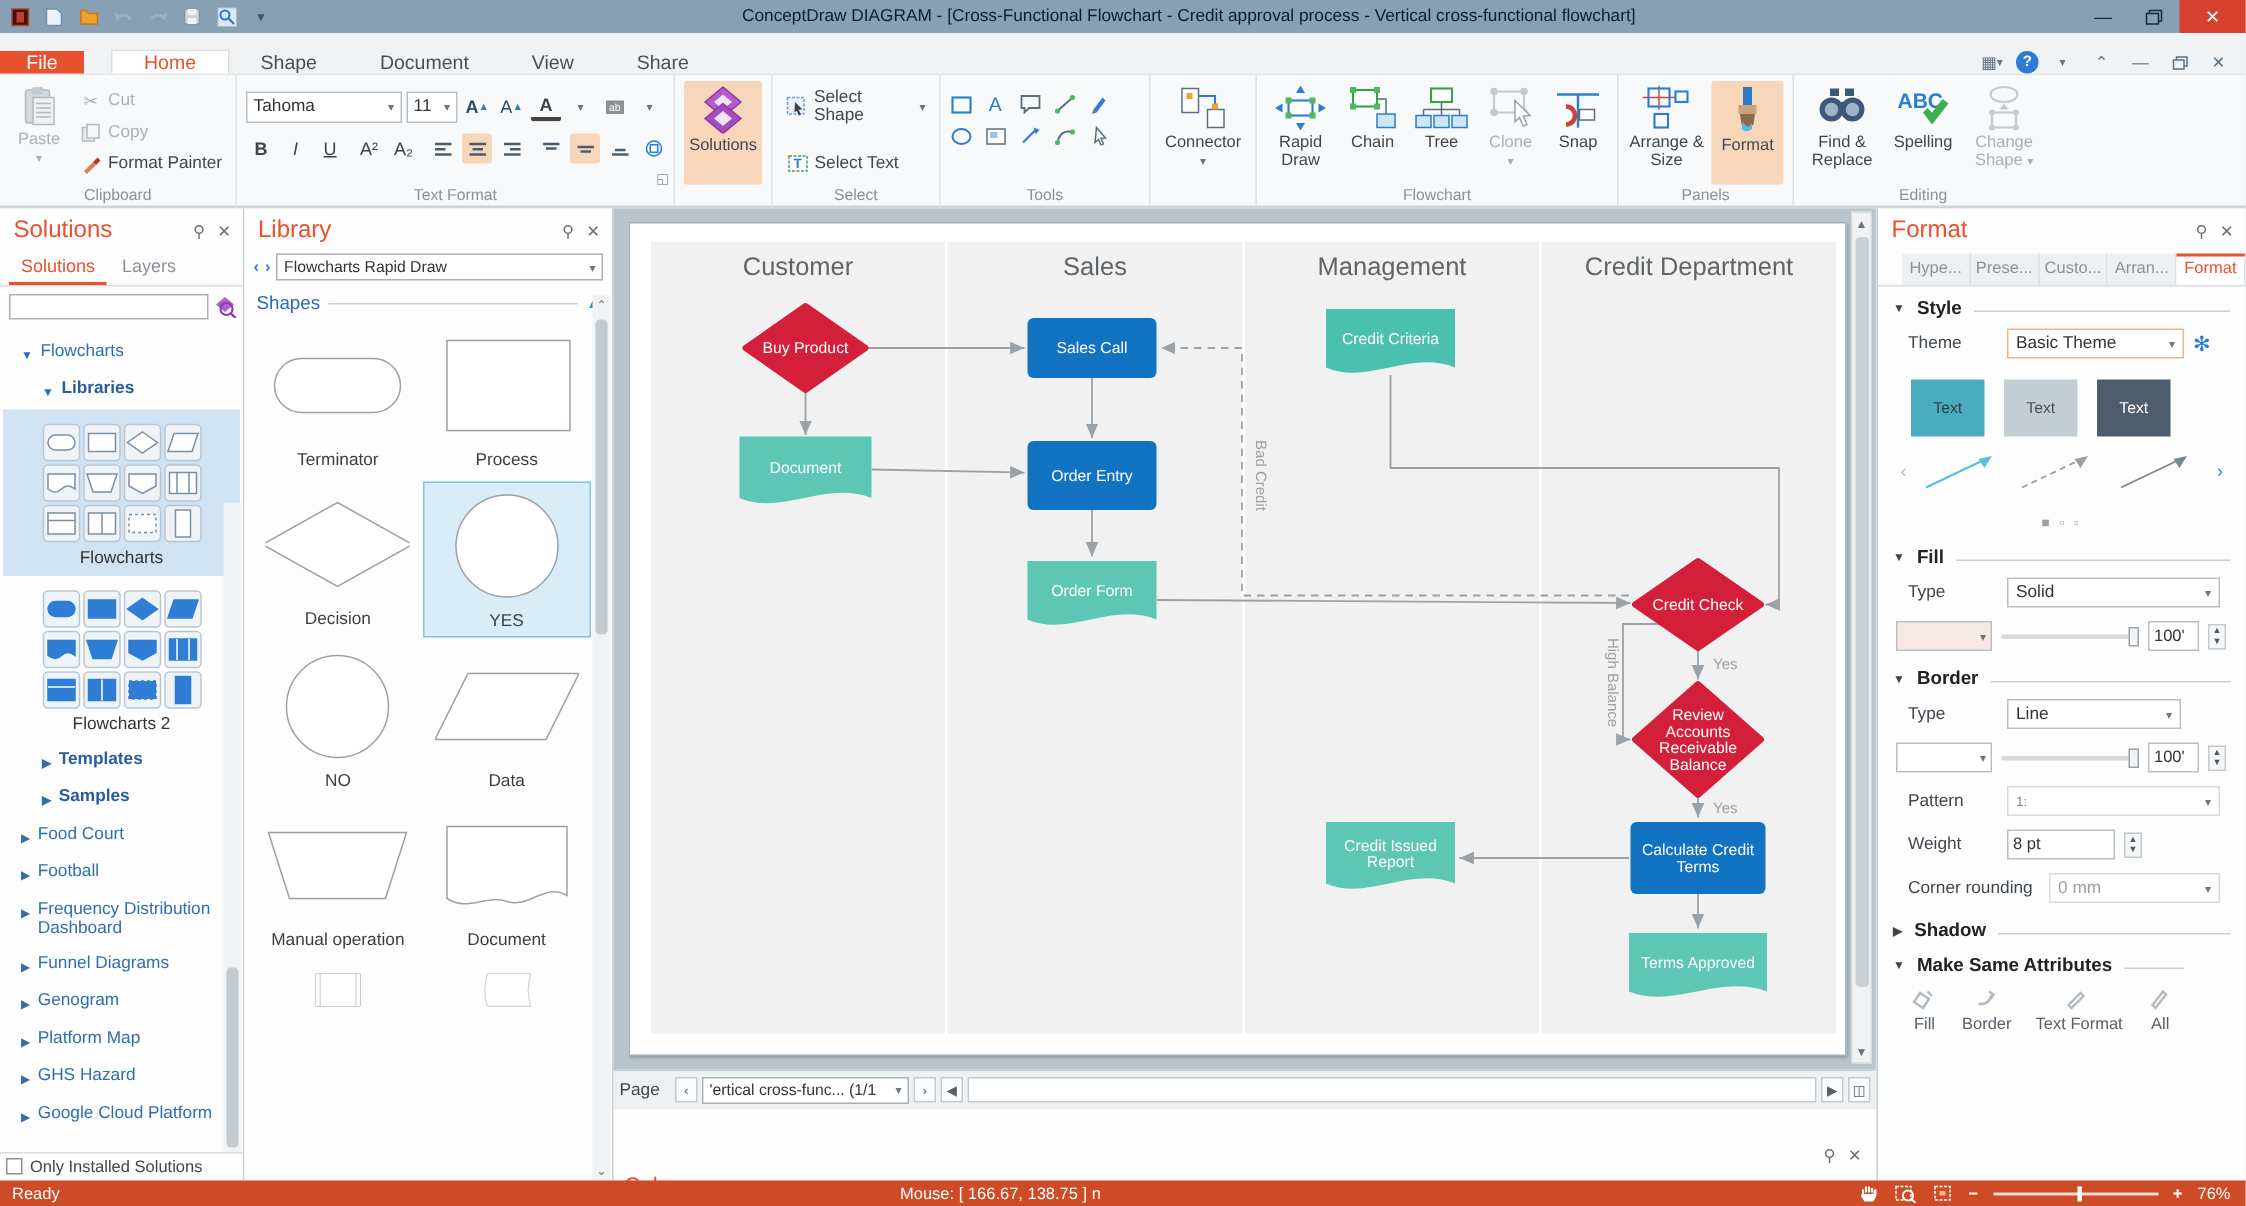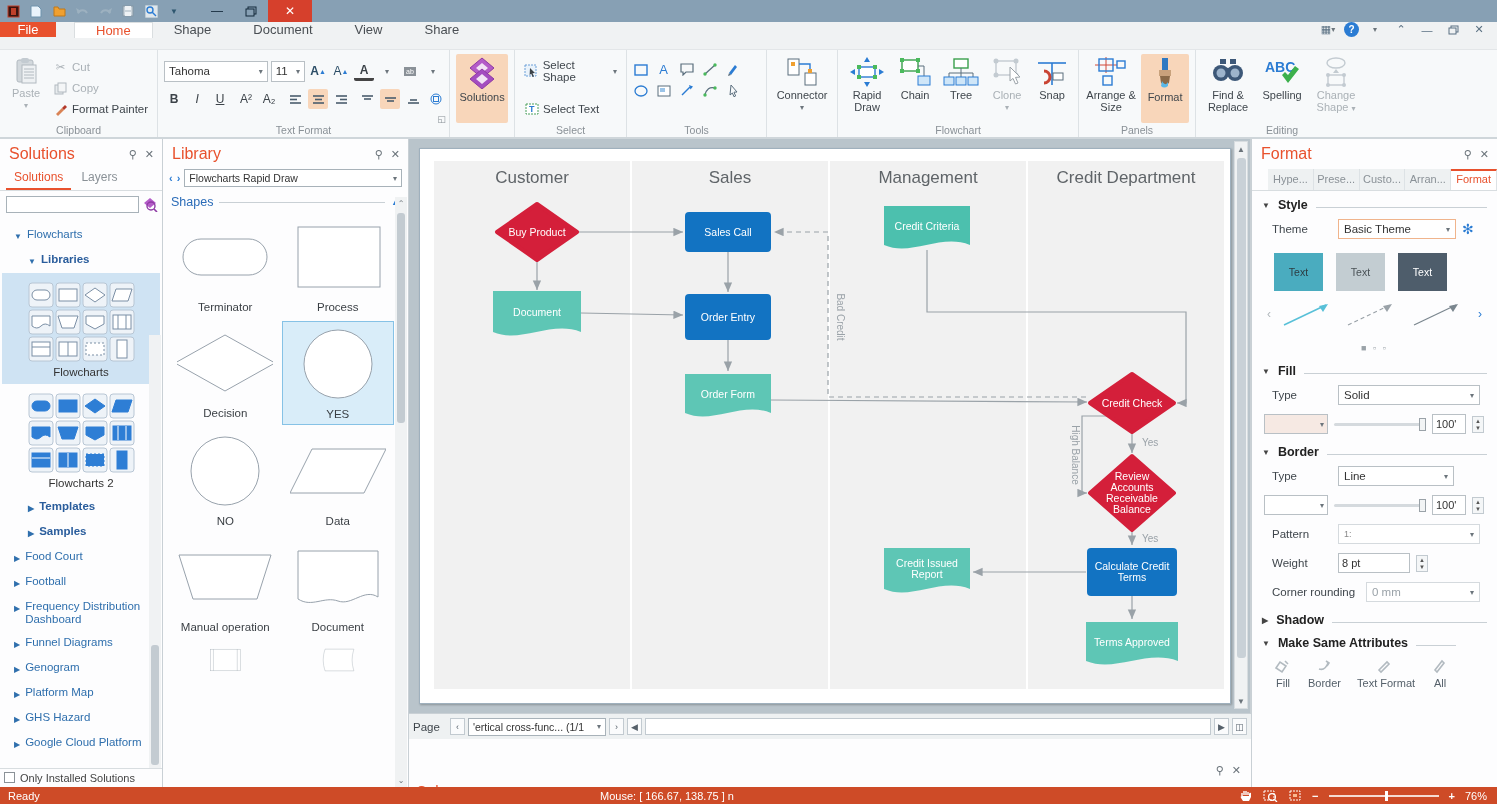--- a/index.html
+++ b/index.html
@@ -187,6 +187,7 @@
       </span>
     <span class="qicon" style="color:#2e566f; font-size:8px;">▼</span>
   </div>
+  <div id="title-text">ConceptDraw DIAGRAM - [Cross-Functional Flowchart - Credit approval process - Vertical cross-functional flowchart]</div>
   <div class="wbtns">
     <div class="wbtn">—</div>
     <div class="wbtn">

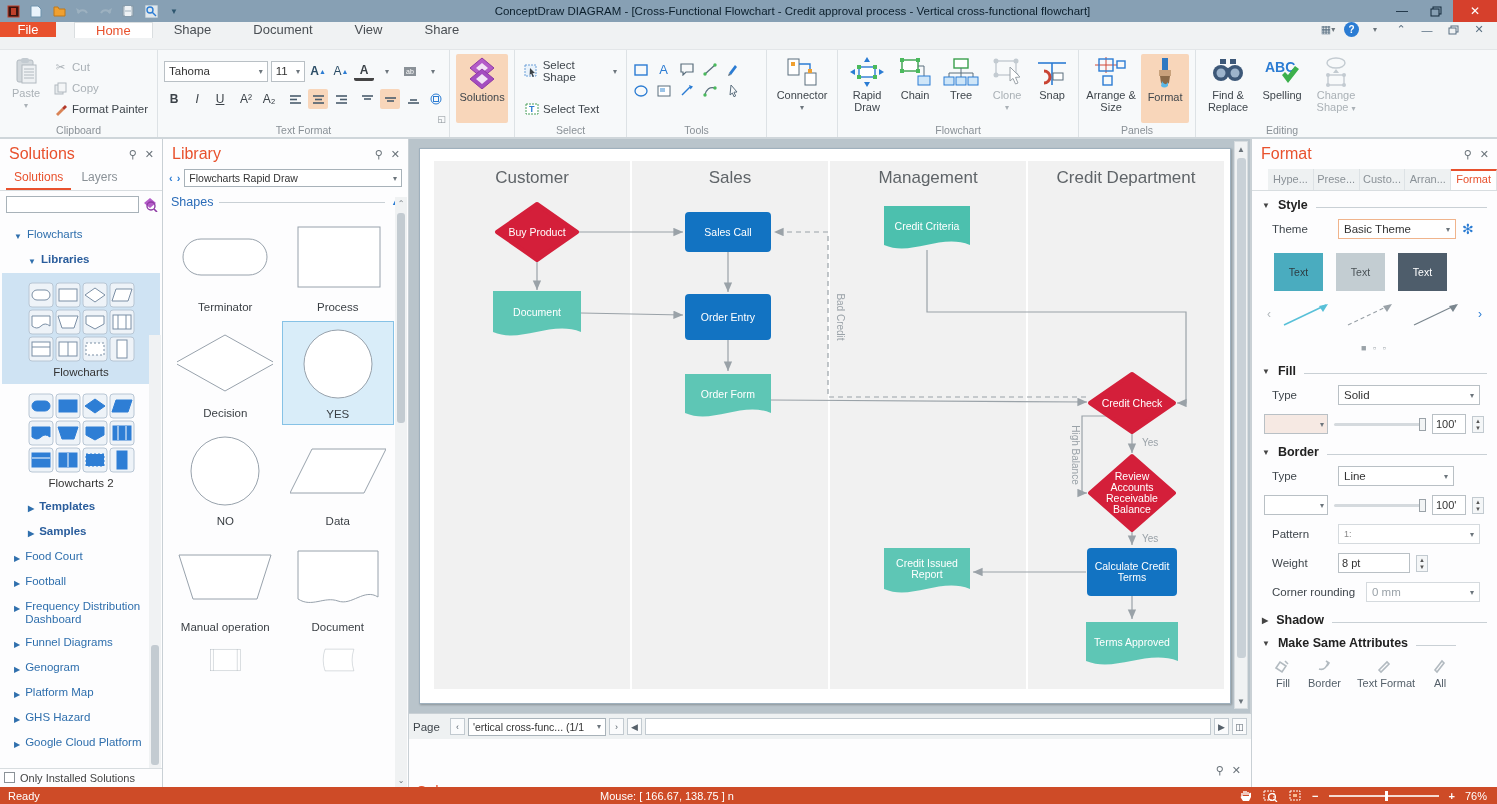--- a/index.html
+++ b/index.html
@@ -15,7 +15,7 @@
   .wbtn.close { background:#d6402c; color:#fff; width:44px; }
 
   
-  #tabrow { position:absolute; left:0; top:22px; width:1497px; height:28px; background:#f0f2f3; display:flex; align-items:flex-start; border-bottom:1px solid #e3e6e8;}
+  #tabrow { position:absolute; left:0; top:22px; width:1497px; height:28px; background:#f0f2f3; display:flex; align-items:flex-end; border-bottom:1px solid #e3e6e8;}
   #file-btn { width:56px; background:#e8512d; color:#fff; font-size:13px; display:flex; align-items:center; justify-content:center; }
   .rtab { padding:0 21px; display:flex; align-items:center; font-size:13px; color:#4a4f54; }
   .rtab.active { background:#fff; color:#e8512d; border:1px solid #dadee0; border-bottom:none; }

